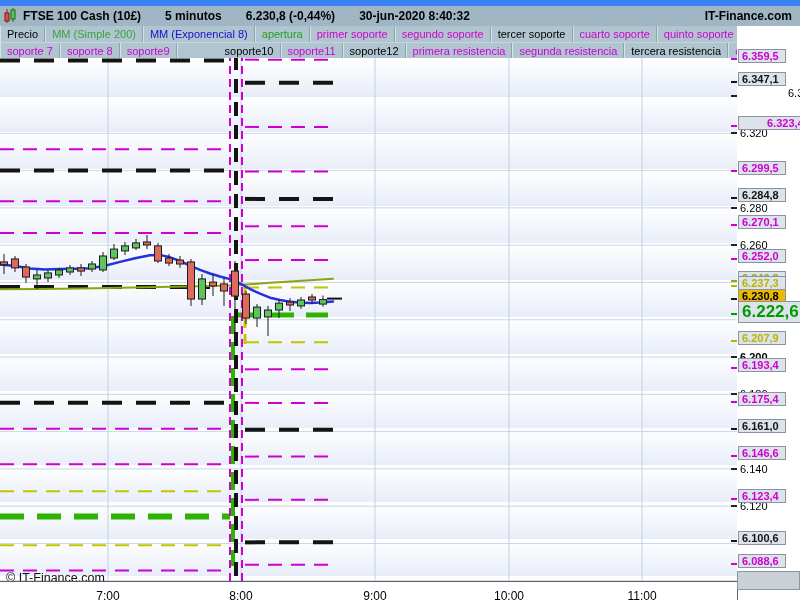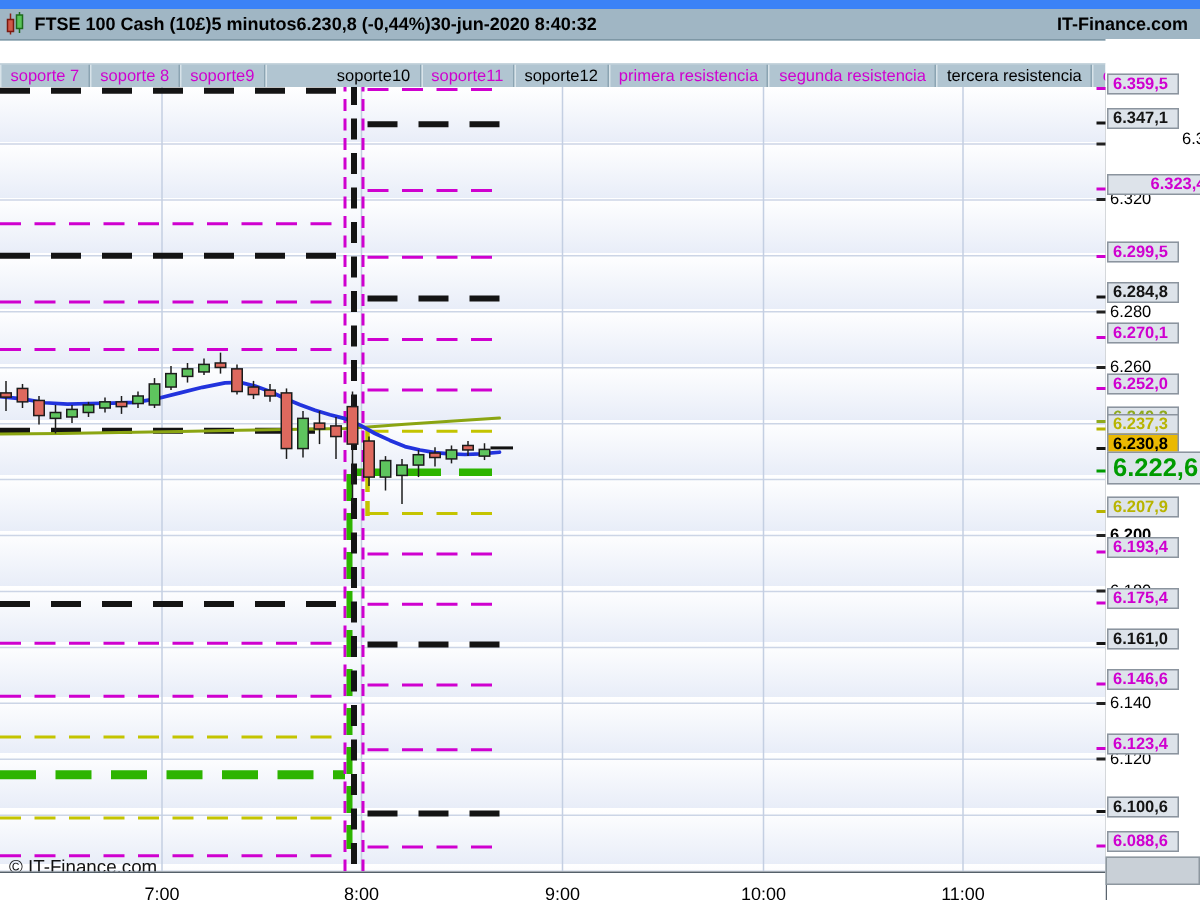--- a/index.html
+++ b/index.html
@@ -9,7 +9,7 @@
   #titlebar{position:absolute;left:0;top:0;width:800px;height:20px;background:#a0b6c4;
             border-bottom:1px solid #7e97a5;display:flex;align-items:center;
             font-size:12px;font-weight:bold;color:#000;white-space:nowrap;}
-  #titlebar .seg{}
+  #titlebar .seg{margin-left:24px;}
   #titlebar .seg:first-of-type{margin-left:6px;}
   #titlebar .brand{margin-left:auto;margin-right:8px;}
   #app-icon{width:14px;height:16px;margin-left:3px;}

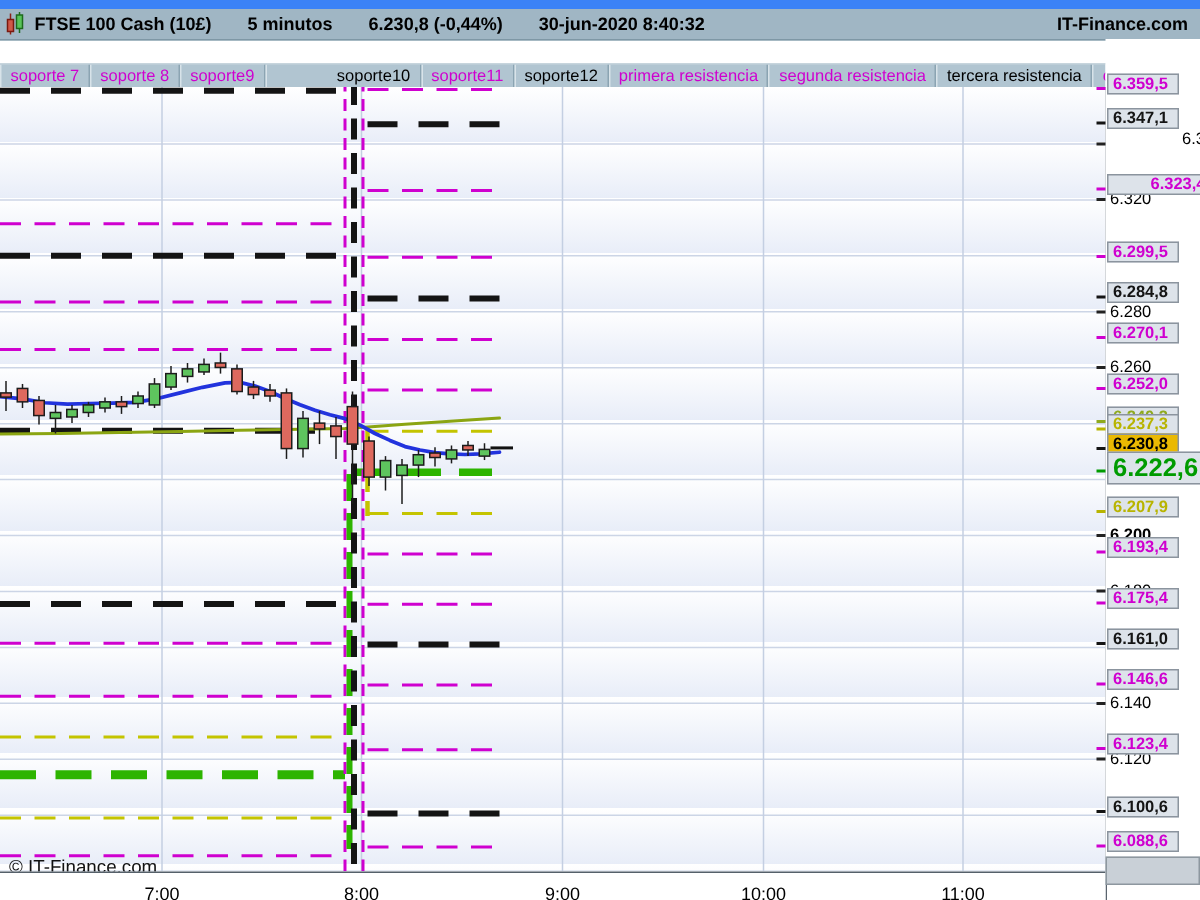--- a/index.html
+++ b/index.html
@@ -59,6 +59,17 @@
     <span class="brand">IT-Finance.com</span>
   </div>
 
+  <div id="legend1" class="legendrow">
+      <span class="lcell" style="color: rgb(0, 0, 0);">Precio</span>
+      <span class="lcell" style="color: rgb(58, 163, 58);">MM (Simple 200)</span>
+      <span class="lcell" style="color: rgb(17, 17, 204);">MM (Exponencial 8)</span>
+      <span class="lcell" style="color: rgb(34, 160, 34);">apertura</span>
+      <span class="lcell" style="color: rgb(207, 0, 207);">primer soporte</span>
+      <span class="lcell" style="color: rgb(207, 0, 207);">segundo soporte</span>
+      <span class="lcell" style="color: rgb(0, 0, 0);">tercer soporte</span>
+      <span class="lcell" style="color: rgb(207, 0, 207);">cuarto soporte</span>
+      <span class="lcell" style="color: rgb(207, 0, 207);">quinto soporte</span>
+    </div>
   <div id="legend2" class="legendrow">
       <span class="lcell" style="color: rgb(207, 0, 207);">soporte 7</span>
       <span class="lcell" style="color: rgb(207, 0, 207);">soporte 8</span>

